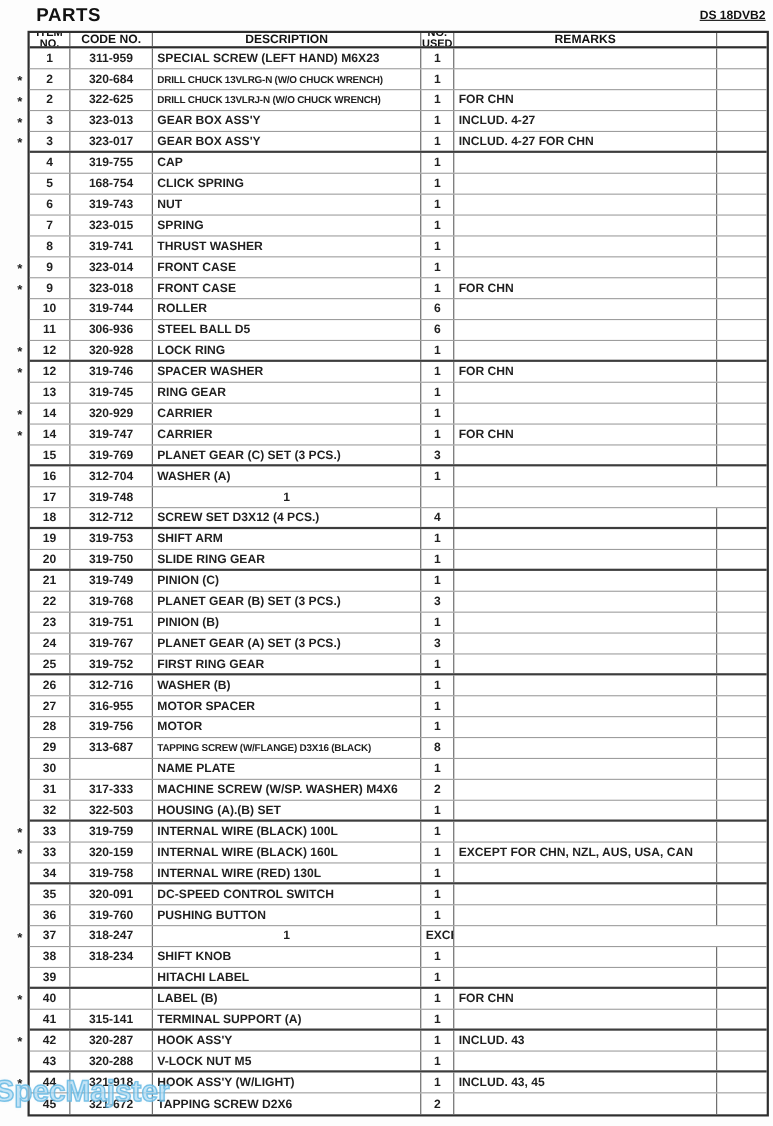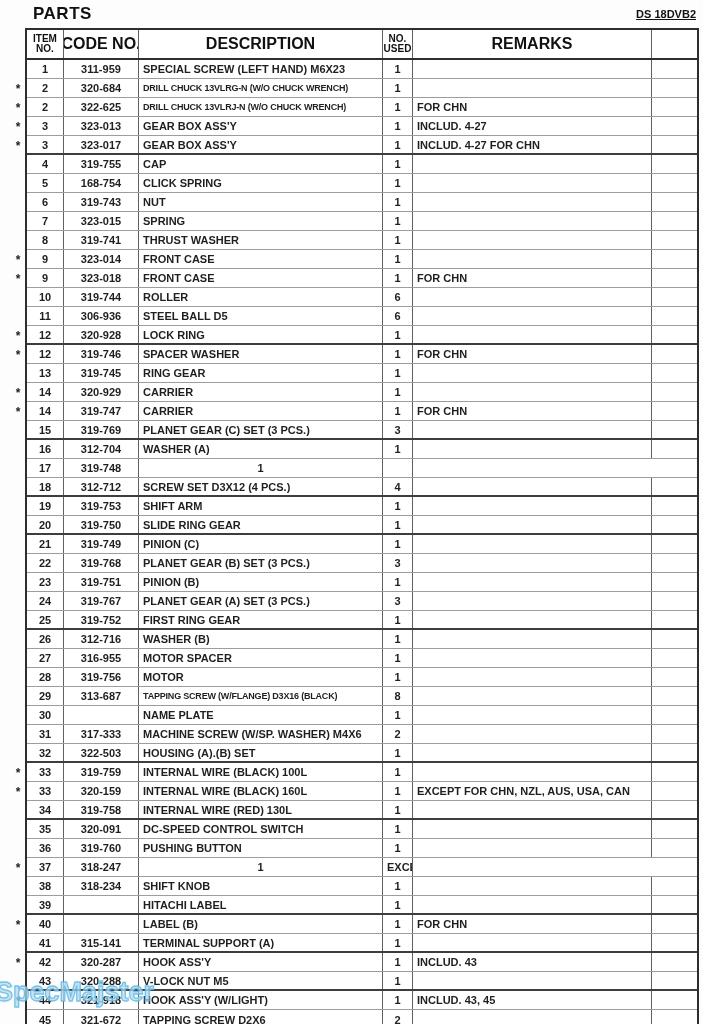--- a/index.html
+++ b/index.html
@@ -31,7 +31,7 @@
   }
   .row.thick { border-bottom:2px solid #3d3d3d; }
   .row:last-child { border-bottom:none; }
-  .row.hdr { height:30px; border-bottom:2px solid #2e2e2e; }
+  .row.hdr { height:14px; border-bottom:2px solid #2e2e2e; }
   .cell {
     box-sizing:border-box; border-right:1px solid #606060;
     display:flex; align-items:center; overflow:hidden;

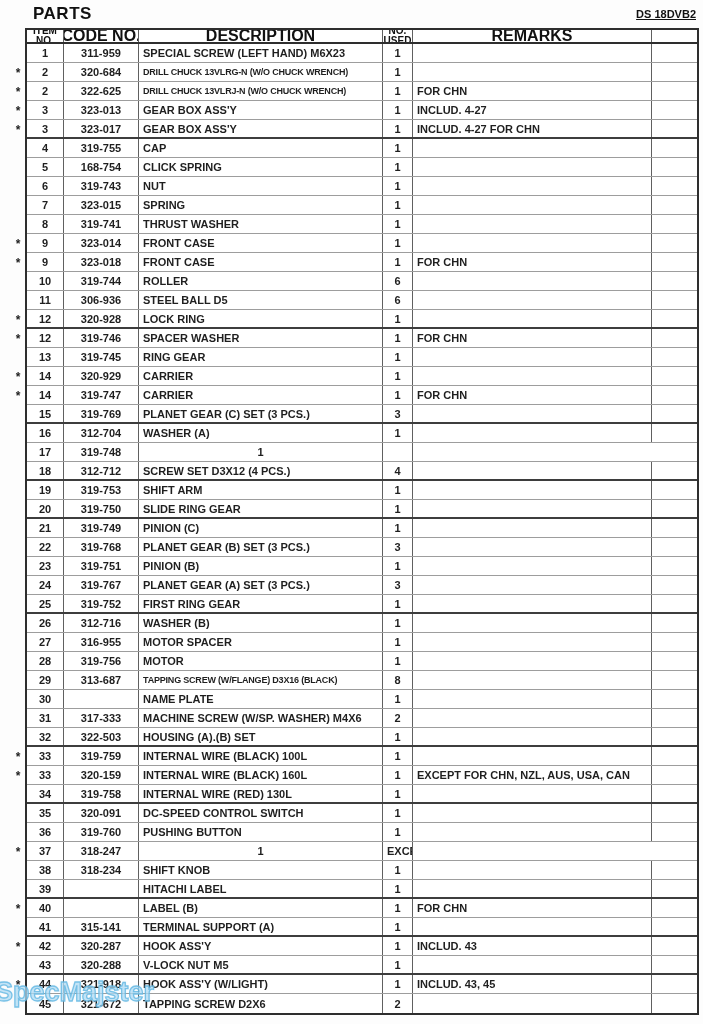--- a/index.html
+++ b/index.html
@@ -40,7 +40,7 @@
   .cell:last-child { border-right:none; }
   .c-center { justify-content:center; }
   .c-left { justify-content:flex-start; padding-left:4px; }
-  .hdr .cell { justify-content:center; font-size:16px; color:#111; }
+  .hdr .cell { justify-content:center; font-size:11px; color:#111; }
   .hdr .two-line {
     white-space:pre-line; text-align:center; font-size:10px; line-height:10px;
   }

